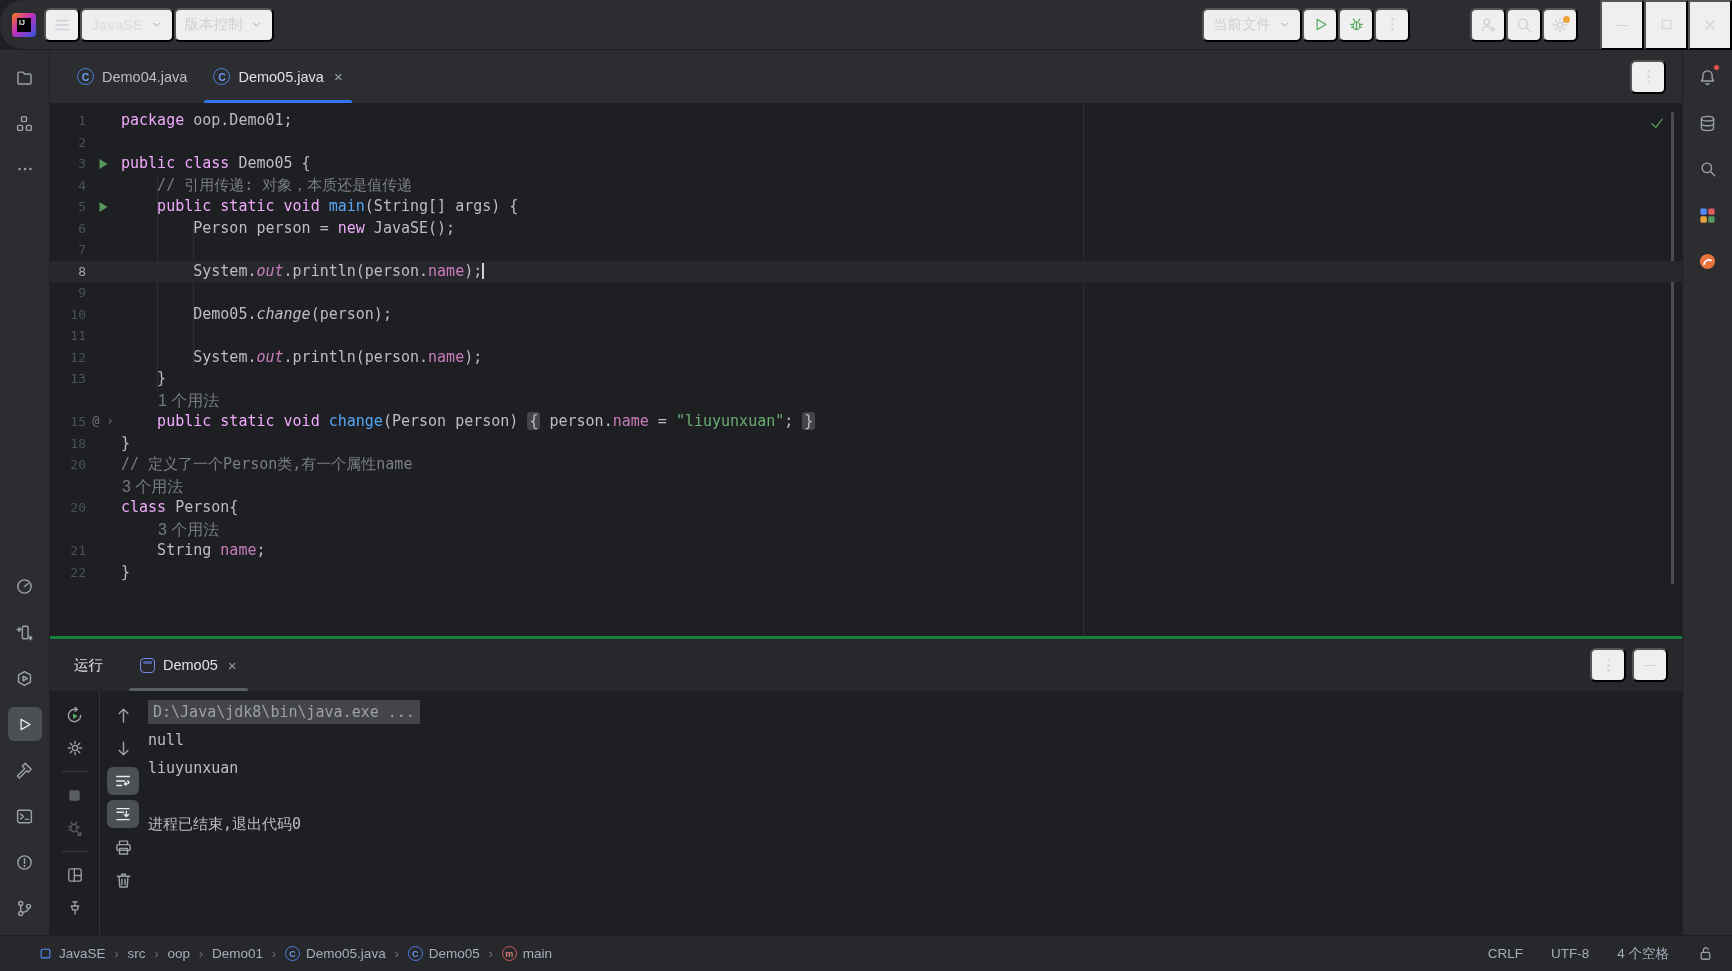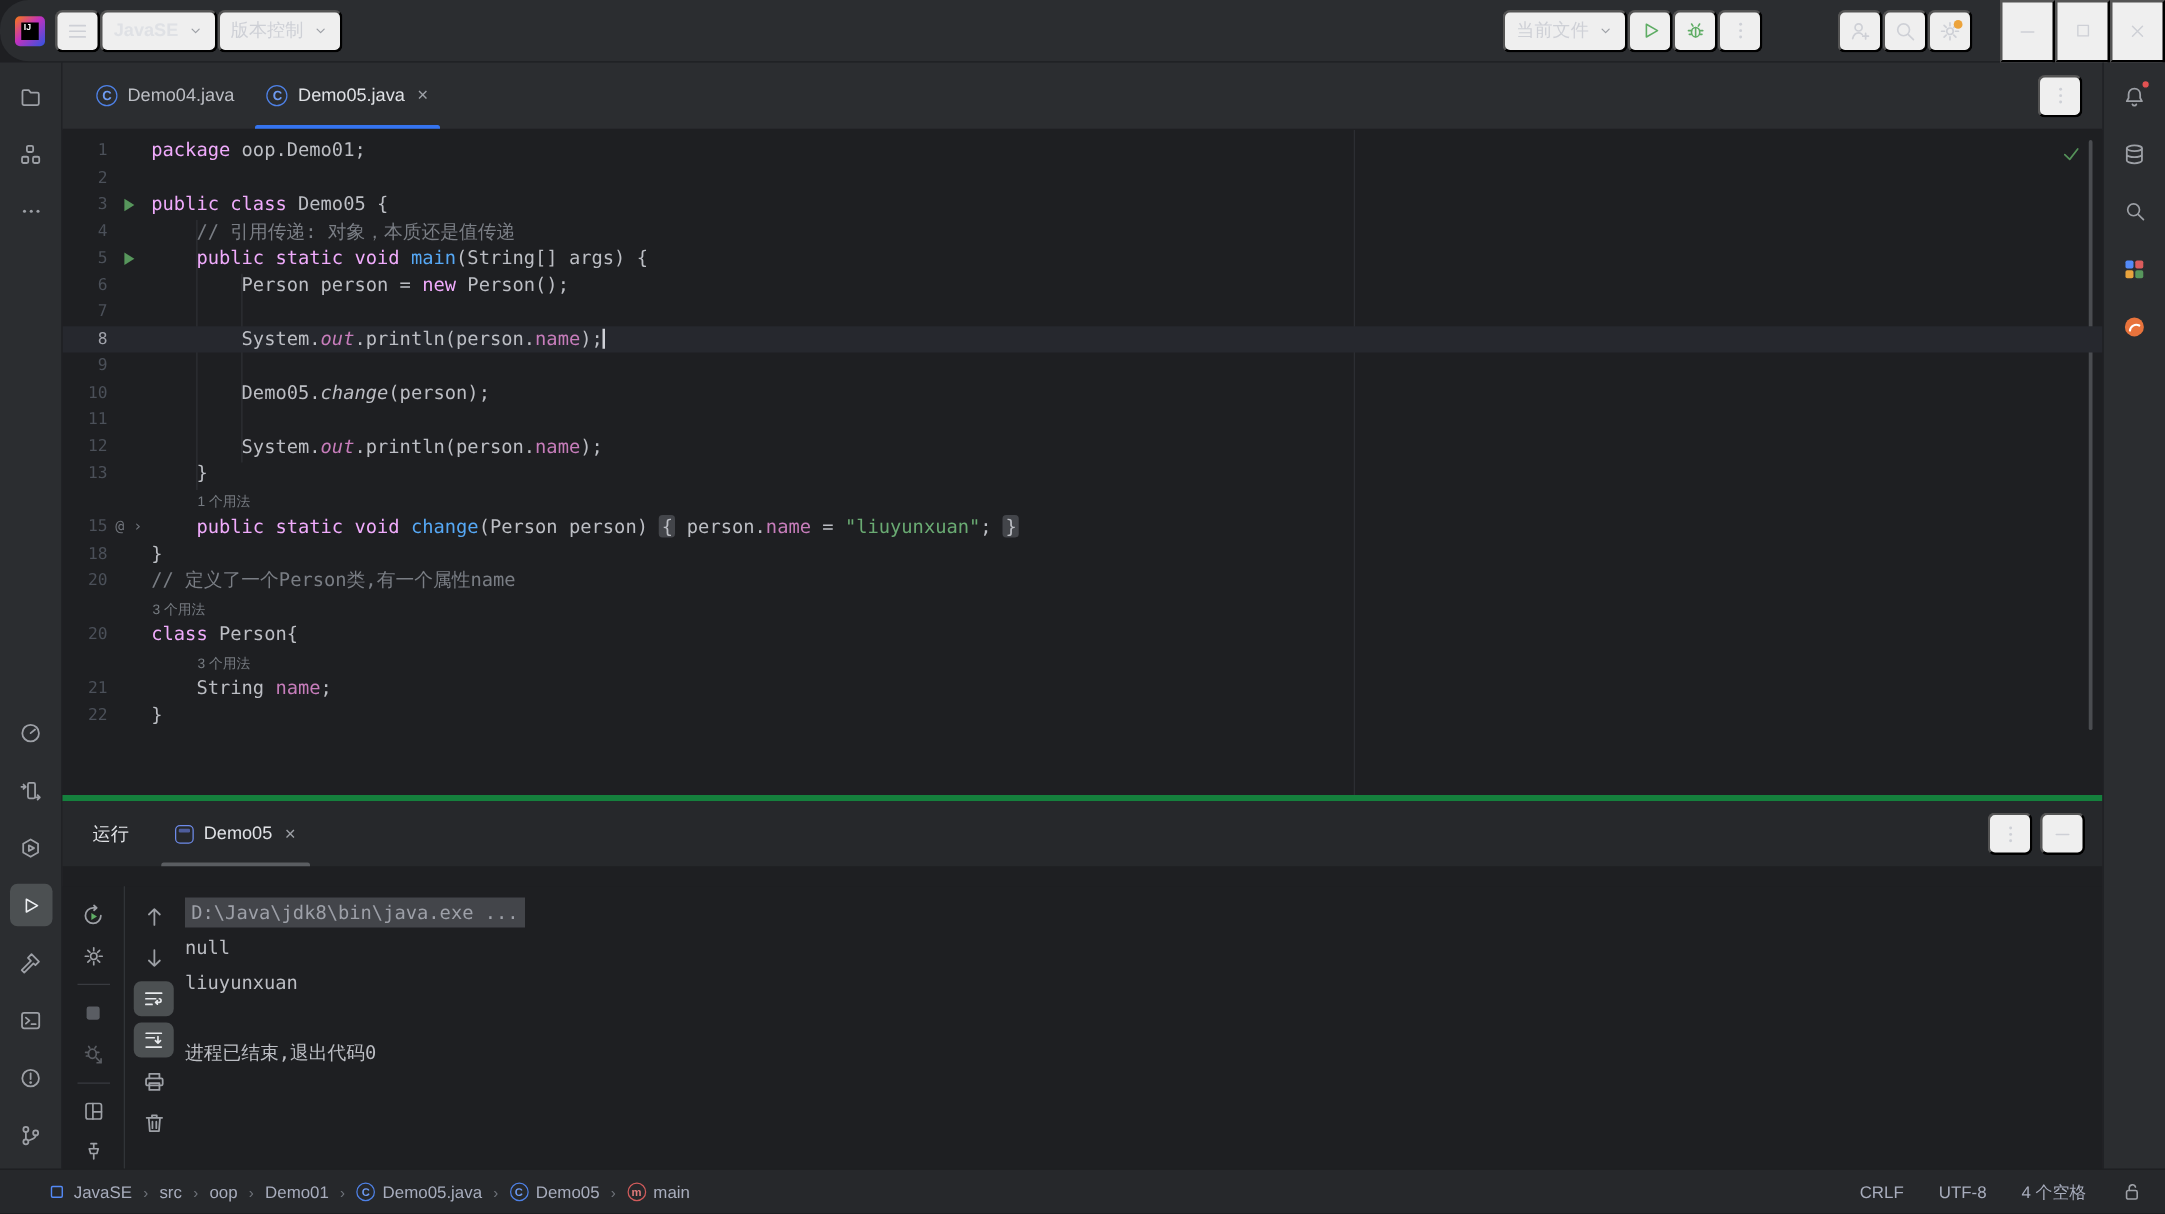--- a/index.html
+++ b/index.html
@@ -352,7 +352,7 @@
           <div class="erow"><div class="gut">5</div><div class="gmark"><svg width="11" height="12" viewBox="0 0 10 12">
                 <path d="M1 1v10l8-5z" fill="#57965C"></path>
               </svg></div><div class="code"><span class="tok-kw">    public static void </span><span class="tok-fn">main</span><span class="tok-pl">(String[] args) {</span></div></div>
-          <div class="erow"><div class="gut">6</div><div class="gmark"></div><div class="code"><span class="tok-pl">        Person person = </span><span class="tok-kw">new</span><span class="tok-pl"> Person();</span></div></div>
+          <div class="erow"><div class="gut">6</div><div class="gmark"></div><div class="code"><span class="tok-pl">        Person person = </span><span class="tok-kw">new</span><span class="tok-pl"> JavaSE();</span></div></div>
           <div class="erow"><div class="gut">7</div><div class="gmark"></div><div class="code"></div></div>
           <div class="erow current"><div class="gut">8</div><div class="gmark"></div><div class="code"><span class="tok-pl">        System.</span><span class="tok-fldi">out</span><span class="tok-pl">.println(person.</span><span class="tok-fld">name</span><span class="tok-pl">);</span><span class="caret"></span></div></div>
           <div class="erow"><div class="gut">9</div><div class="gmark"></div><div class="code"></div></div>

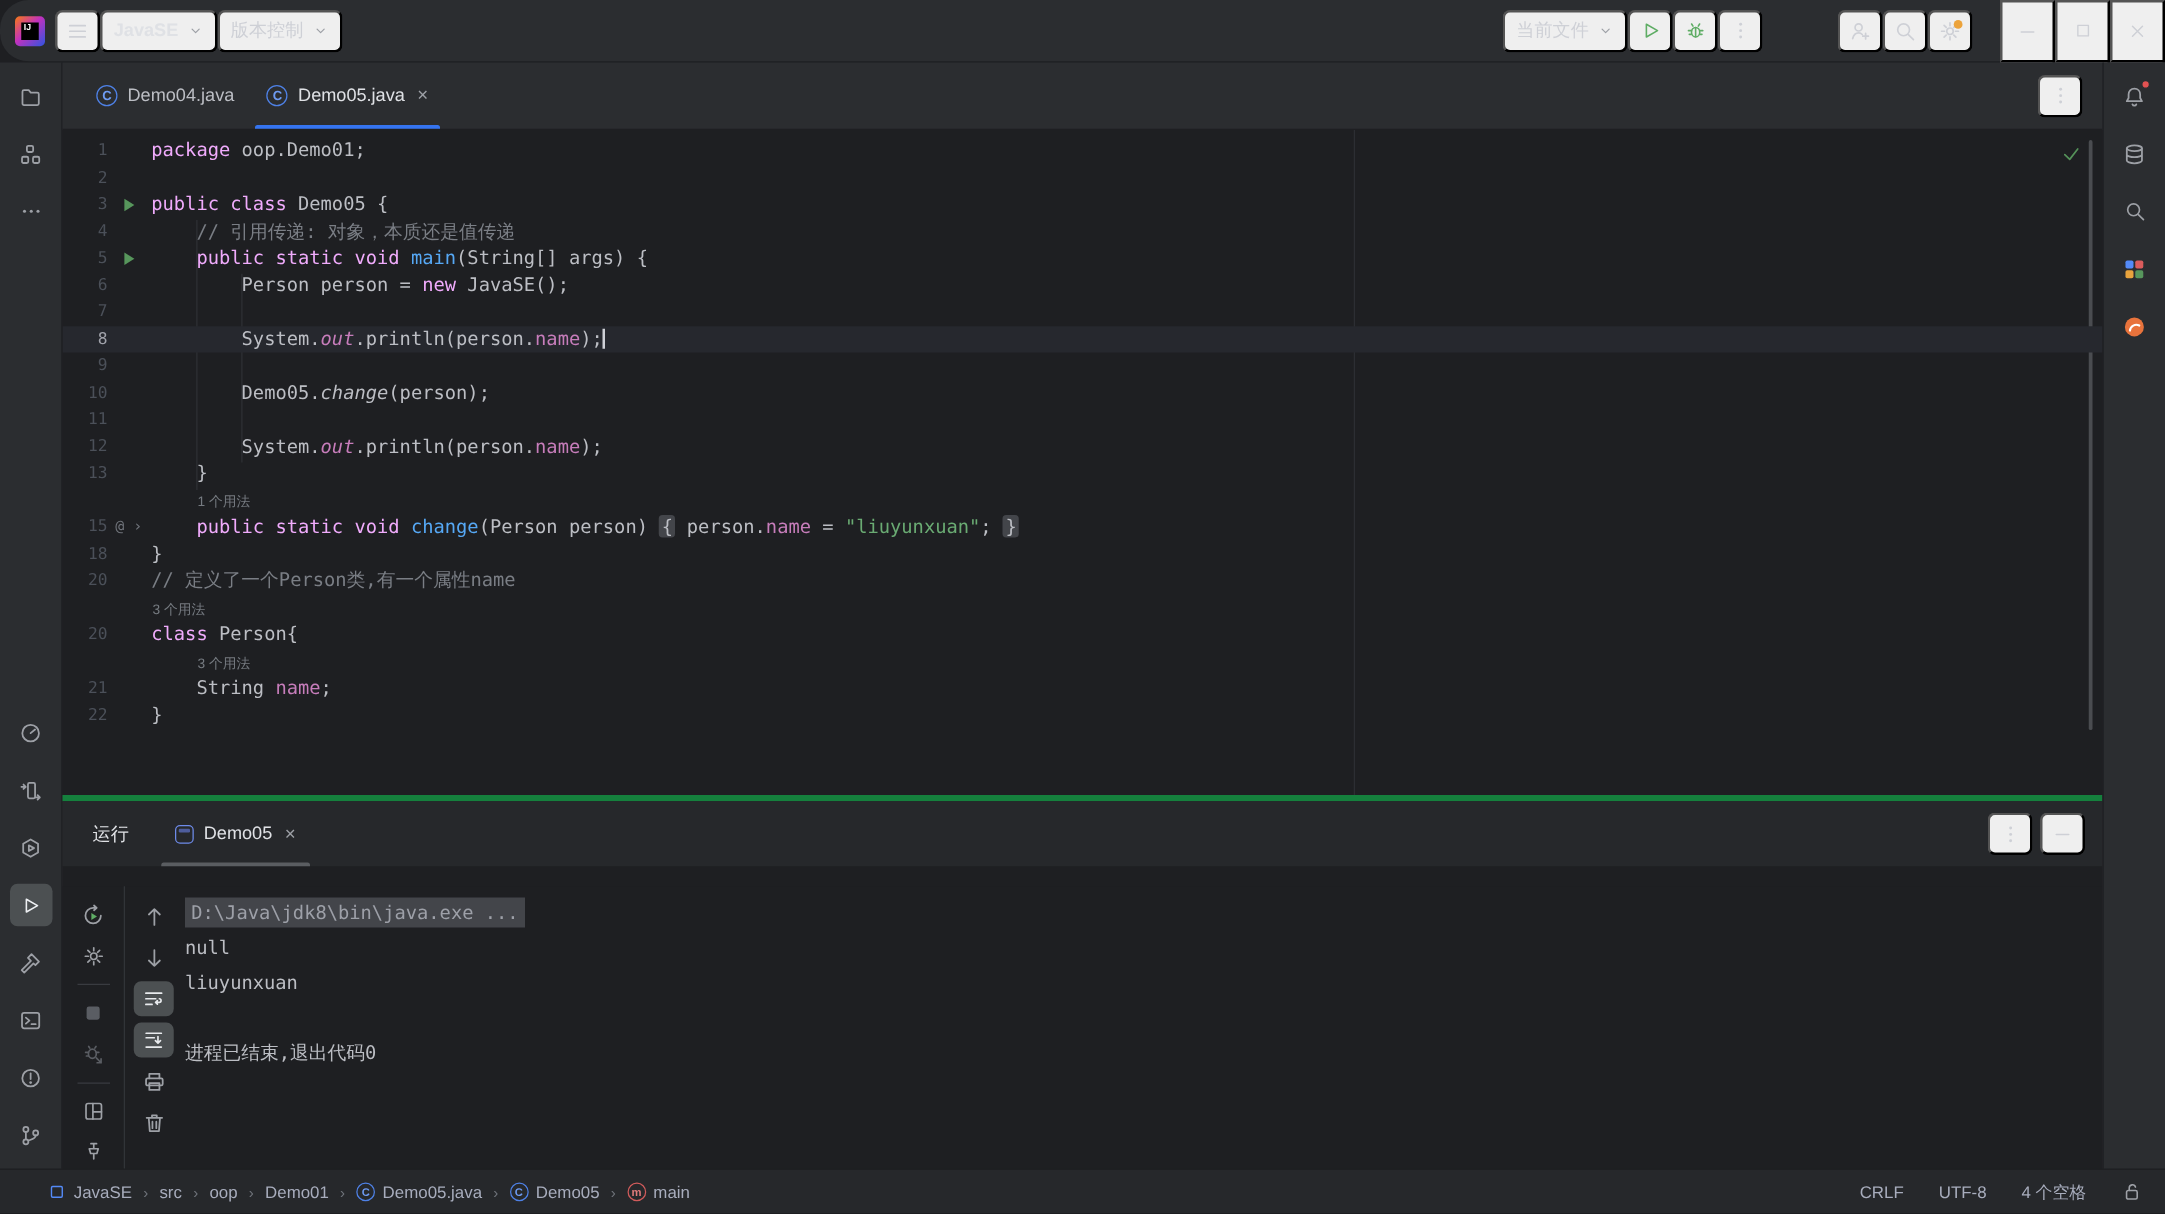--- a/index.html
+++ b/index.html
@@ -62,7 +62,7 @@
   .tok-fld{color:#C77DBB;} .tok-fldi{color:#C77DBB; font-style:italic;}
   .tok-it{font-style:italic;} .tok-str{color:#6AAB73;} .tok-cmt{color:#7A7E85;}
   .tok-fold{background:#43454A; border-radius:3px; padding:0 2px;}
-  .tok-inlay{font-family:"Liberation Sans",sans-serif; font-size:11px; color:#757A80;}
+  .tok-inlay{font-family:"Liberation Sans",sans-serif; font-size:16px; color:#757A80;}
   .caret{display:inline-block; width:1.5px; height:16px; background:#CED0D6; vertical-align:-3px;}
 
   

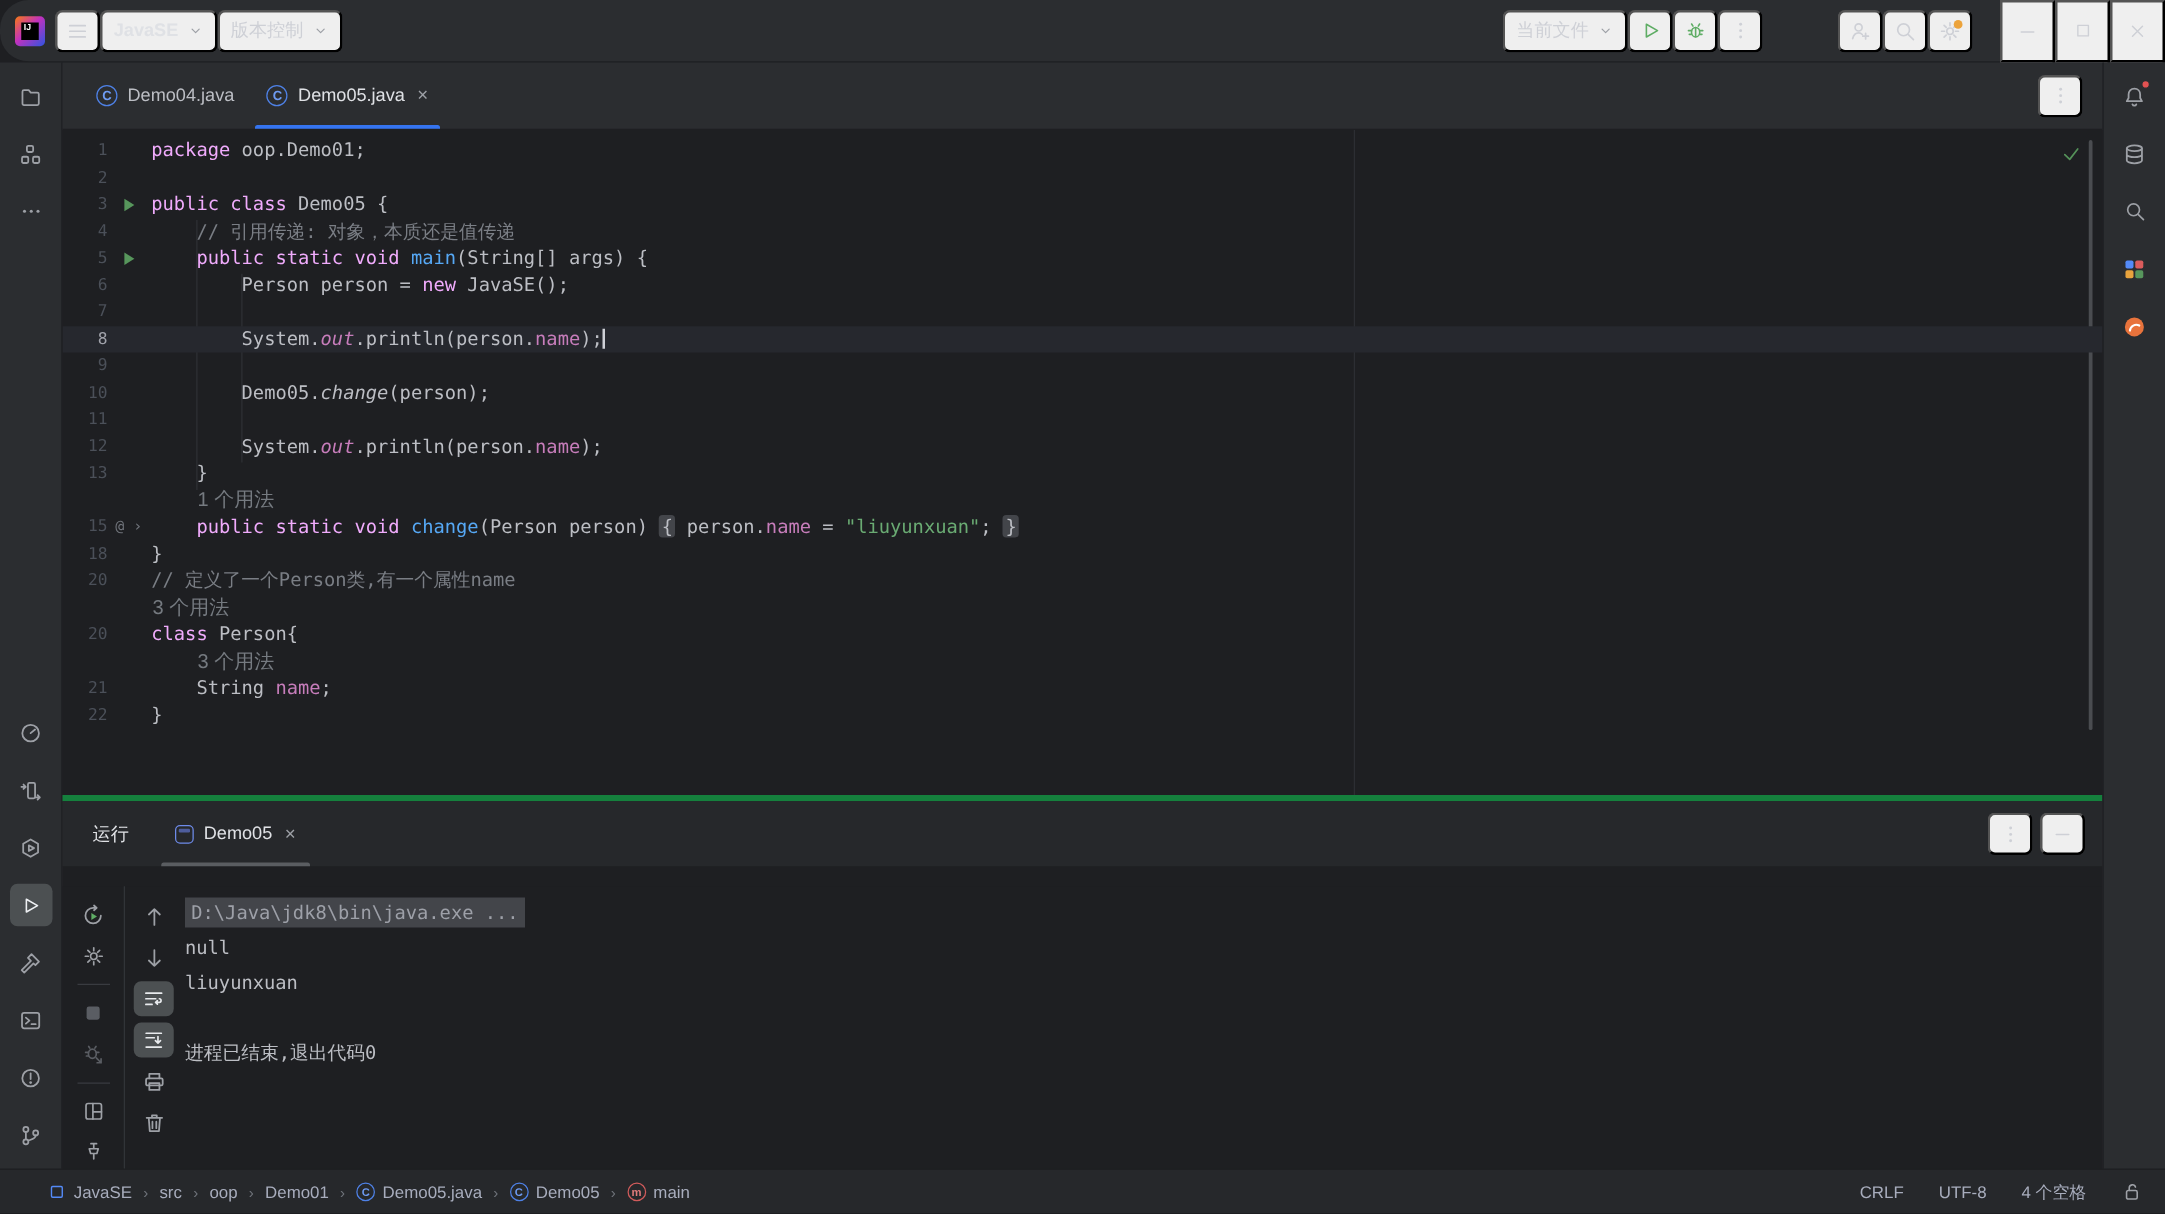--- a/index.html
+++ b/index.html
@@ -66,7 +66,7 @@
   .caret{display:inline-block; width:1.5px; height:16px; background:#CED0D6; vertical-align:-3px;}
 
   
-  .runpanel{flex:1; display:flex; flex-direction:column; border-top:5px solid #15803d; min-height:0;gap:16px;}
+  .runpanel{flex:1; display:flex; flex-direction:column; border-top:3px solid #15803d; min-height:0;}
   .run-header{height:52px; flex:none; background:#26282B; display:flex; align-items:stretch; padding-left:14px;}
   .run-title{display:flex; align-items:center; font-size:14.5px; color:#DFE1E5; padding:0 10px;}
   .rtab{display:flex; align-items:center; gap:8px; padding:0 13px; margin-left:14px; font-size:14.5px; color:#DFE1E5; position:relative;}

